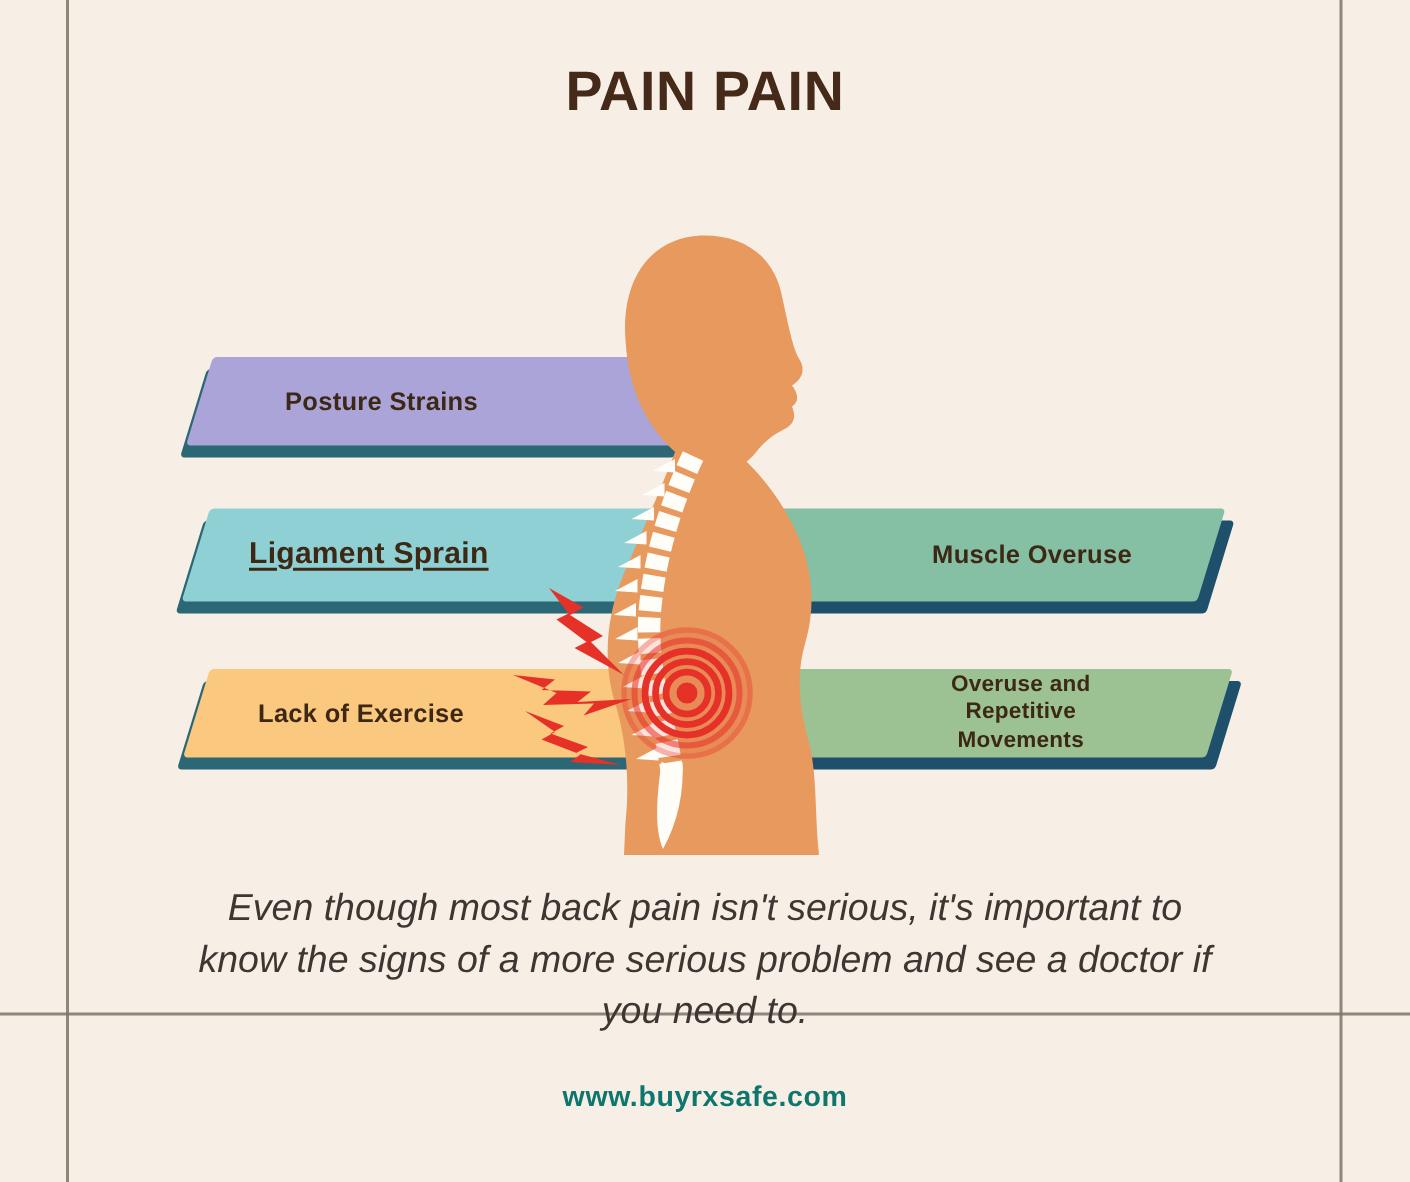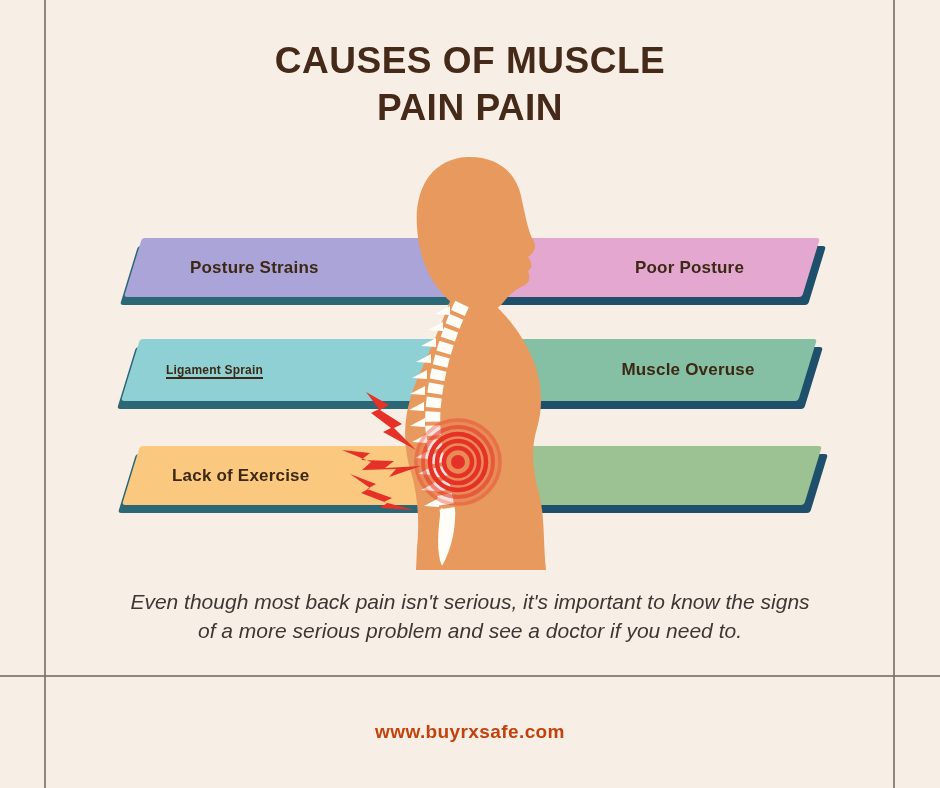--- a/index.html
+++ b/index.html
@@ -77,7 +77,6 @@
   <div class="hline"></div>
 
   <div class="title">
-    <div>CAUSES OF MUSCLE</div>
     <div>PAIN PAIN</div>
   </div>
 

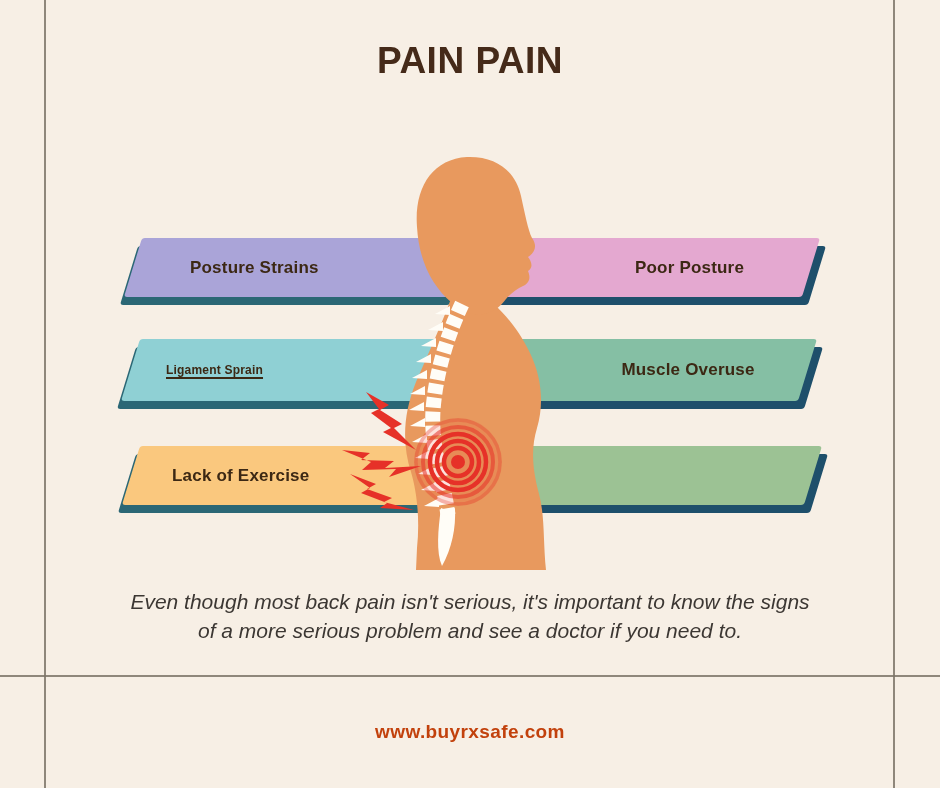--- a/index.html
+++ b/index.html
@@ -86,11 +86,6 @@
     <span class="label">Posture Strains</span>
   </div>
 
-  <div class="banner side-right" id="b-posture">
-    <div class="shape shadow"></div>
-    <div class="shape fill"></div>
-    <span class="label">Poor Posture</span>
-  </div>
 
   <div class="banner side-left" id="b-sprain">
     <div class="shape shadow"></div>

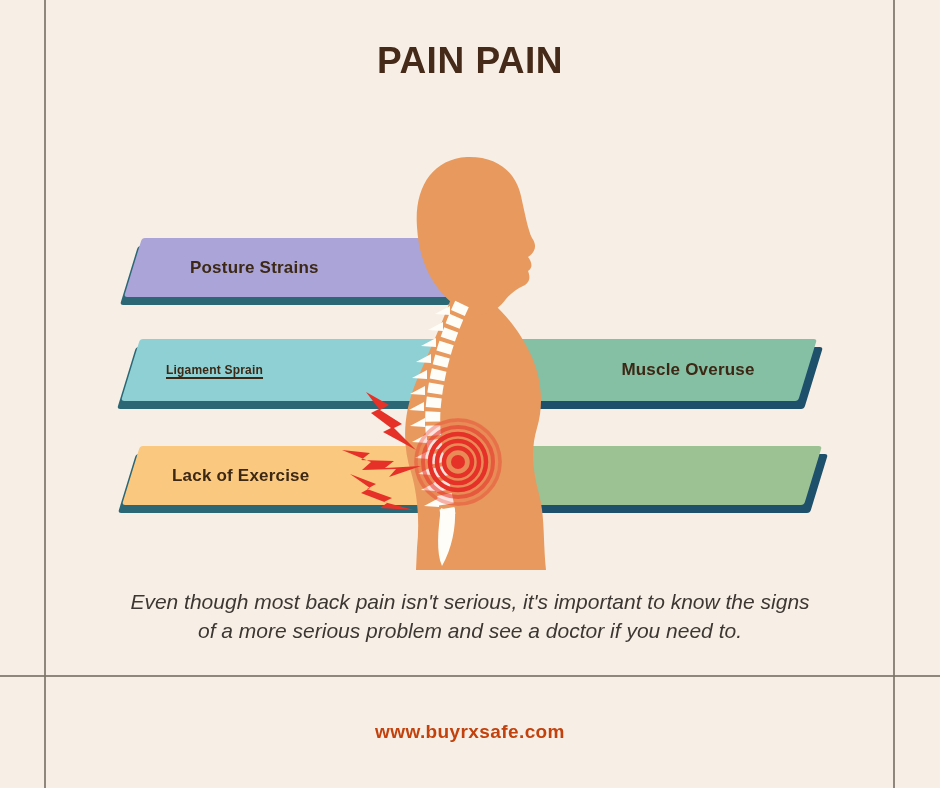--- a/index.html
+++ b/index.html
@@ -41,7 +41,7 @@
 
   #b-sprain{left:140px;top:339px;width:334px;height:62px;}
   #b-sprain .fill{background:#8fd0d4;}
-  #b-sprain .label{left:26px;font-size:12px;text-decoration:underline;text-underline-offset:3px;text-decoration-thickness:2px;}
+  #b-sprain .label{left:26px;font-size:20px;text-decoration:underline;text-underline-offset:3px;text-decoration-thickness:2px;}
 
   #b-weakness{left:473px;top:339px;width:344px;height:62px;}
   #b-weakness .fill{background:#85bfa4;}

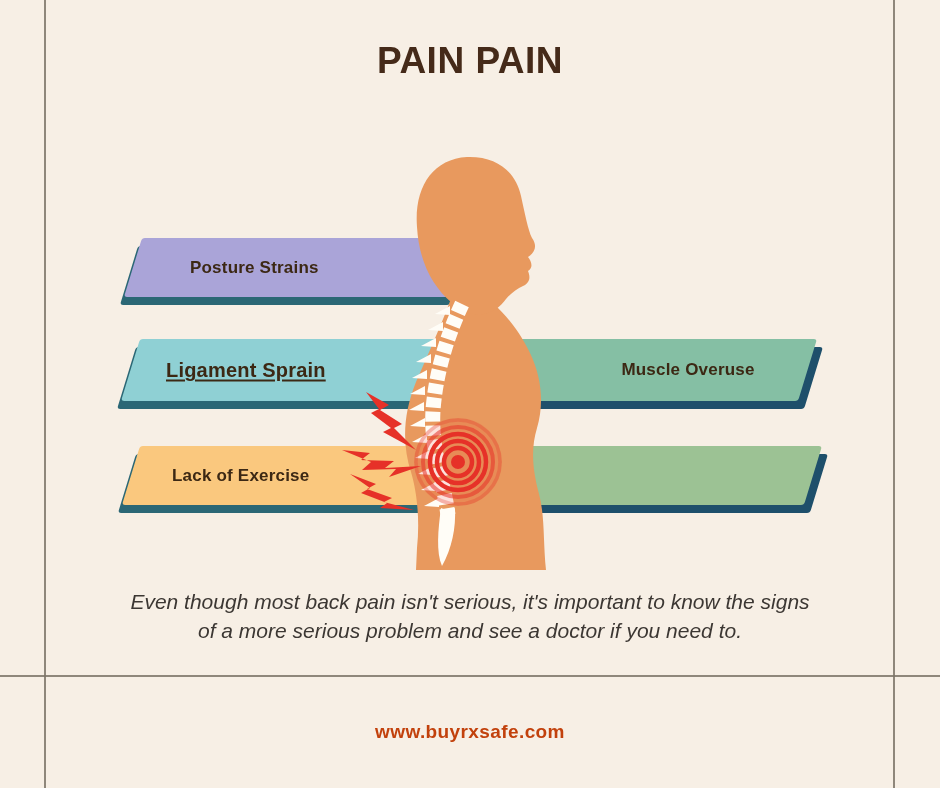--- a/index.html
+++ b/index.html
@@ -108,6 +108,7 @@
   <div class="banner side-right" id="b-overuse">
     <div class="shape shadow"></div>
     <div class="shape fill"></div>
+    <span class="label">Overuse and Repetitive Movements</span>
   </div>
 
   <svg class="figure-svg" viewBox="330 148 280 432" aria-hidden="true">

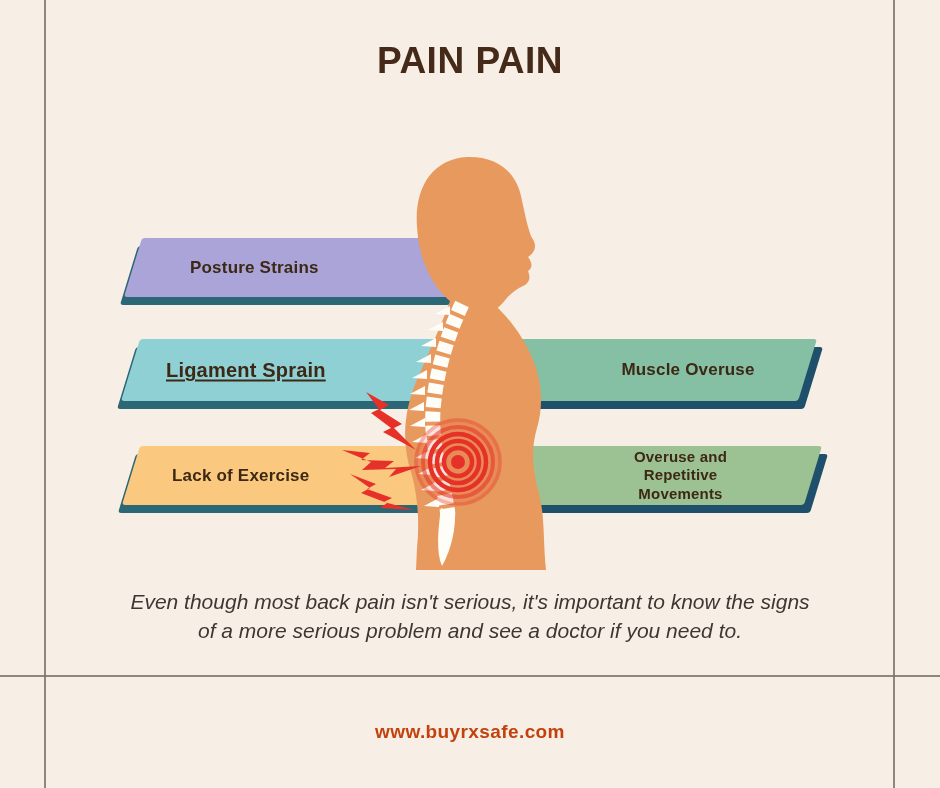--- a/index.html
+++ b/index.html
@@ -60,7 +60,7 @@
   
   .note{
     position:absolute;top:588px;left:120px;width:700px;text-align:center;
-    font-style:italic;font-size:21px;color:#3c3733;line-height:1.38;
+    font-style:italic;font-size:25px;color:#3c3733;line-height:1.38;
   }
   .website{
     position:absolute;top:721px;left:0;right:0;text-align:center;

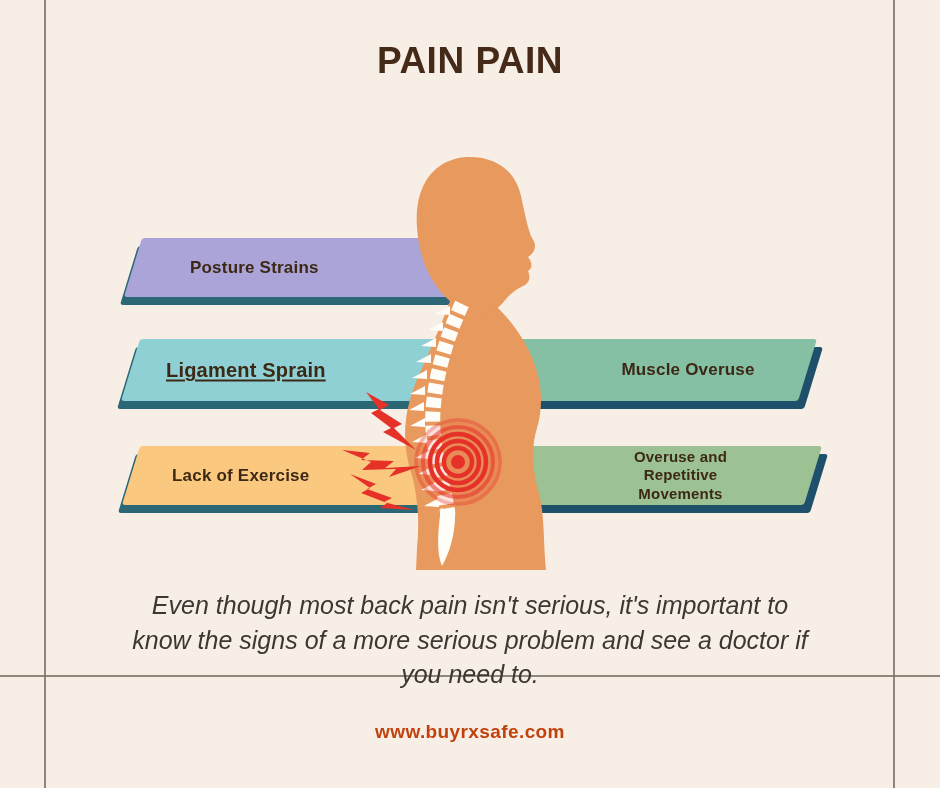--- a/index.html
+++ b/index.html
@@ -64,7 +64,7 @@
   }
   .website{
     position:absolute;top:721px;left:0;right:0;text-align:center;
-    font-weight:bold;font-size:19px;color:#c2410c;letter-spacing:.4px;
+    font-weight:bold;font-size:19px;color:#0f766e;letter-spacing:.4px;
   }
 </style>
 </head>

